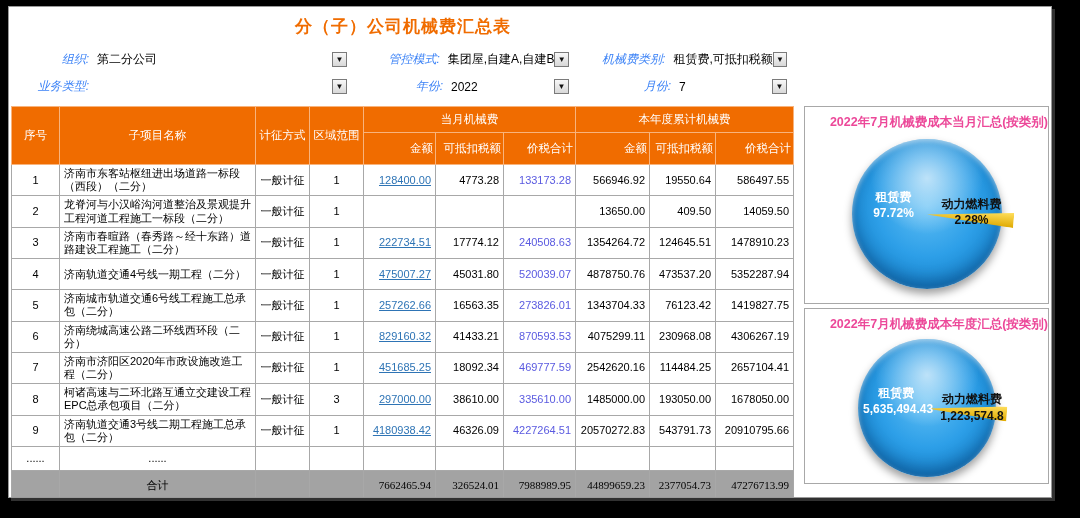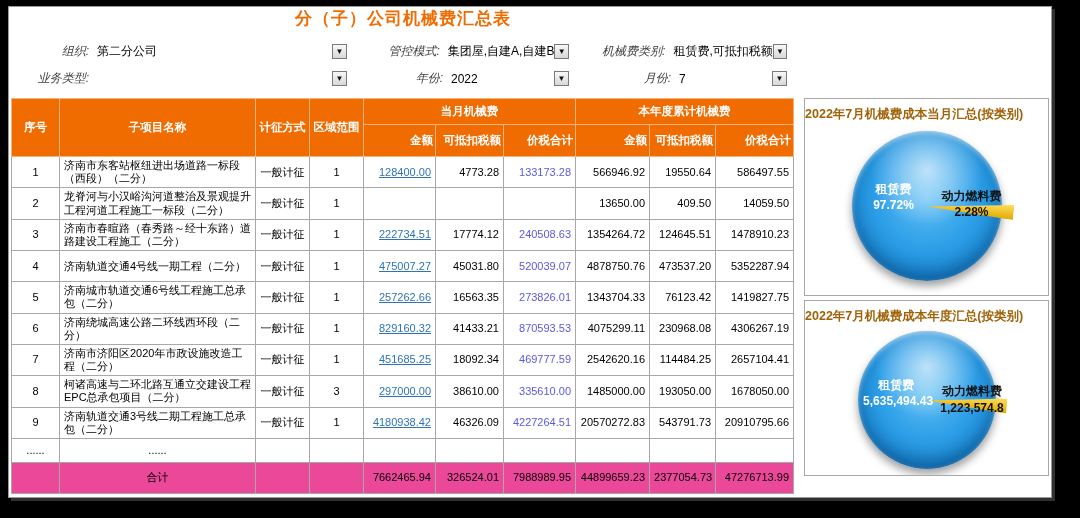--- a/index.html
+++ b/index.html
@@ -9,7 +9,7 @@
     background:#fff; border:1px solid #9a9a9a; box-shadow:3px 3px 0 rgba(90,90,90,.55);
     padding:0 2px; overflow:hidden; }
   
-  .report-title { width:784px; text-align:center; margin-top:0;
+  .report-title { width:784px; text-align:center; margin-top:8px;
     font-size:17px; font-weight:bold; color:#f06c00; letter-spacing:1px; }
   .filters { width:782px; margin-top:8px; display:grid;
     grid-template-columns:342px 222px 218px; grid-auto-rows:27px; }

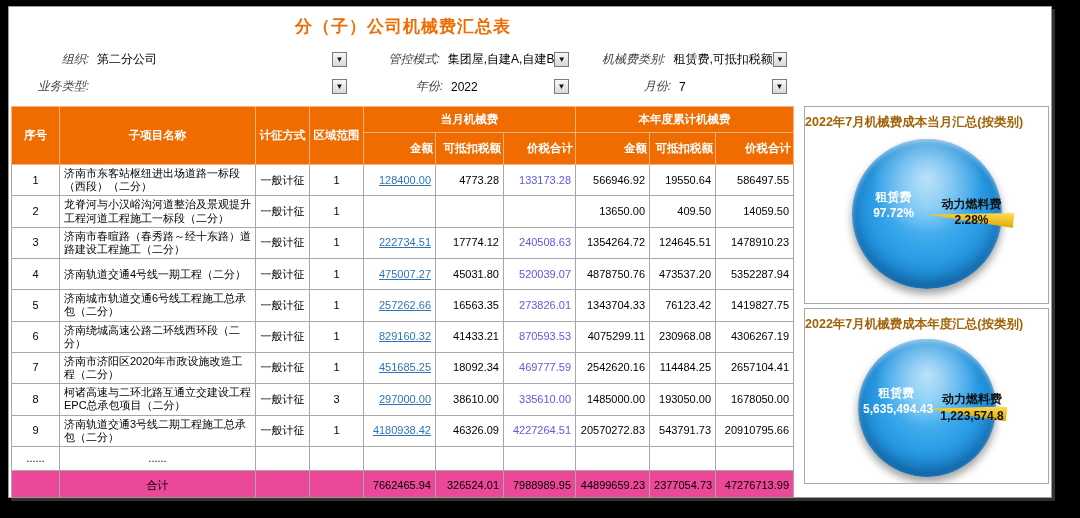--- a/index.html
+++ b/index.html
@@ -14,7 +14,7 @@
   .filters { width:782px; margin-top:8px; display:grid;
     grid-template-columns:342px 222px 218px; grid-auto-rows:27px; }
   .filter { display:flex; align-items:center; }
-  .flabel { font-style:italic; color:#404040; font-size:12px; text-align:right; }
+  .flabel { font-style:italic; color:#3b82f6; font-size:12px; text-align:right; }
   .filter:nth-child(3n+1) .flabel { width:78px; }
   .filter:nth-child(3n+2) .flabel { width:90px; }
   .filter:nth-child(3n)   .flabel { width:96px; }

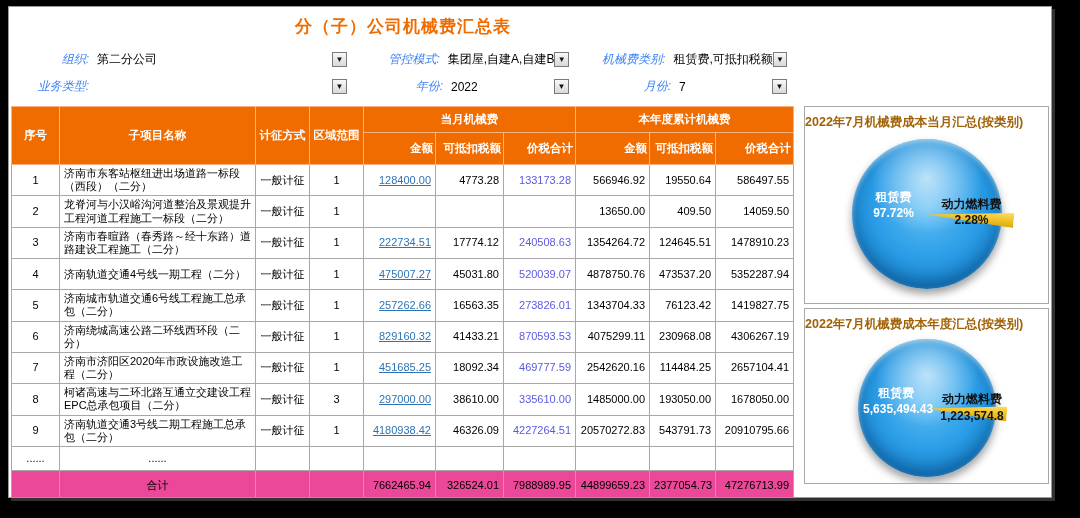--- a/index.html
+++ b/index.html
@@ -26,7 +26,7 @@
   .main { display:flex; margin-top:6px; }
   
   table { border-collapse:collapse; table-layout:fixed; width:782px; }
-  thead th { background:#f06c00; color:#fff; font-size:11.5px; font-weight:bold;
+  thead th { background:#f06c00; color:#fff; font-size:11.5px; font-weight:normal;
     border:1px solid #f8b37c; padding:2px; }
   thead tr:first-child th { height:26px; }
   thead tr:last-child th { height:32px;text-align:right; }

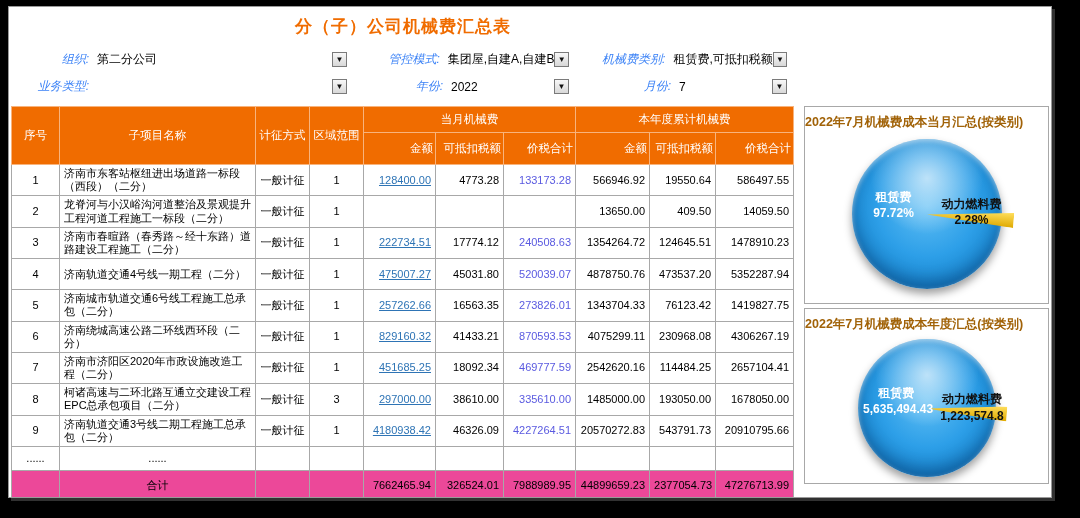--- a/index.html
+++ b/index.html
@@ -47,7 +47,7 @@
   .card { border:1px solid #a8a8a8; background:#fff; overflow:hidden; position:relative; }
   .card-1 { height:198px; }
   .card-2 { height:176px; margin-top:4px; }
-  .card-title { text-align:left; font-size:12.5px; font-weight:bold; color:#a16207;
+  .card-title { text-align:right; font-size:12.5px; font-weight:bold; color:#ec4899;
     padding-top:7px; white-space:nowrap; }
   .pie-wrap { position:relative; width:100%; display:flex; justify-content:center; }
   .pie { position:relative; border-radius:50%;

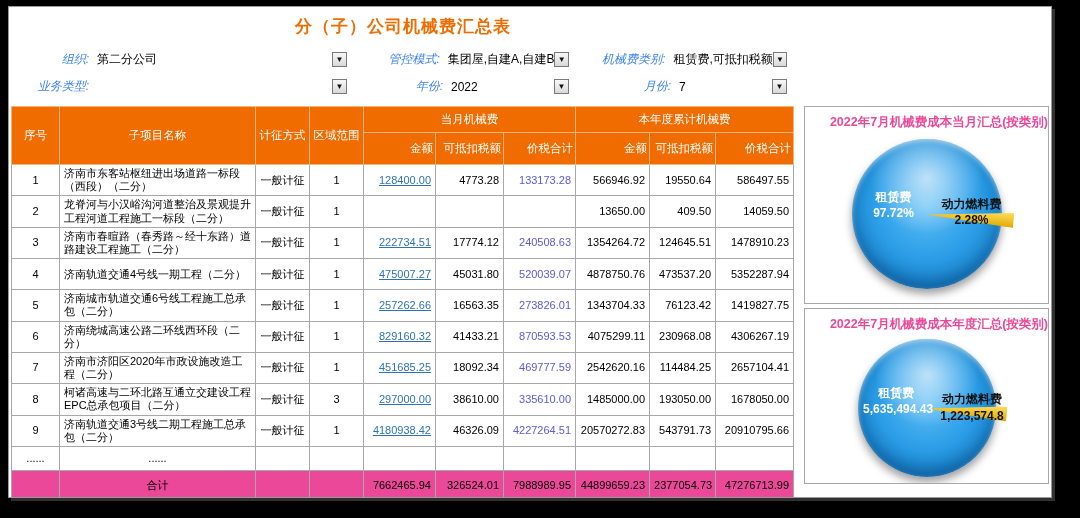--- a/index.html
+++ b/index.html
@@ -40,7 +40,7 @@
   td.violet { color:#5a5ae0; }
   tr.ellipsis-row td { height:24px; }
   tr.ellipsis-row .col-name { text-align:center; }
-  tr.total-row td { background:#ec4899; height:31px; }
+  tr.total-row td { background:#a3a3a3; height:31px;font-family:Liberation Serif, serif; }
   tr.total-row .col-name { text-align:center; }
   
   .charts { width:248px; margin-left:10px; display:flex; flex-direction:column; }

